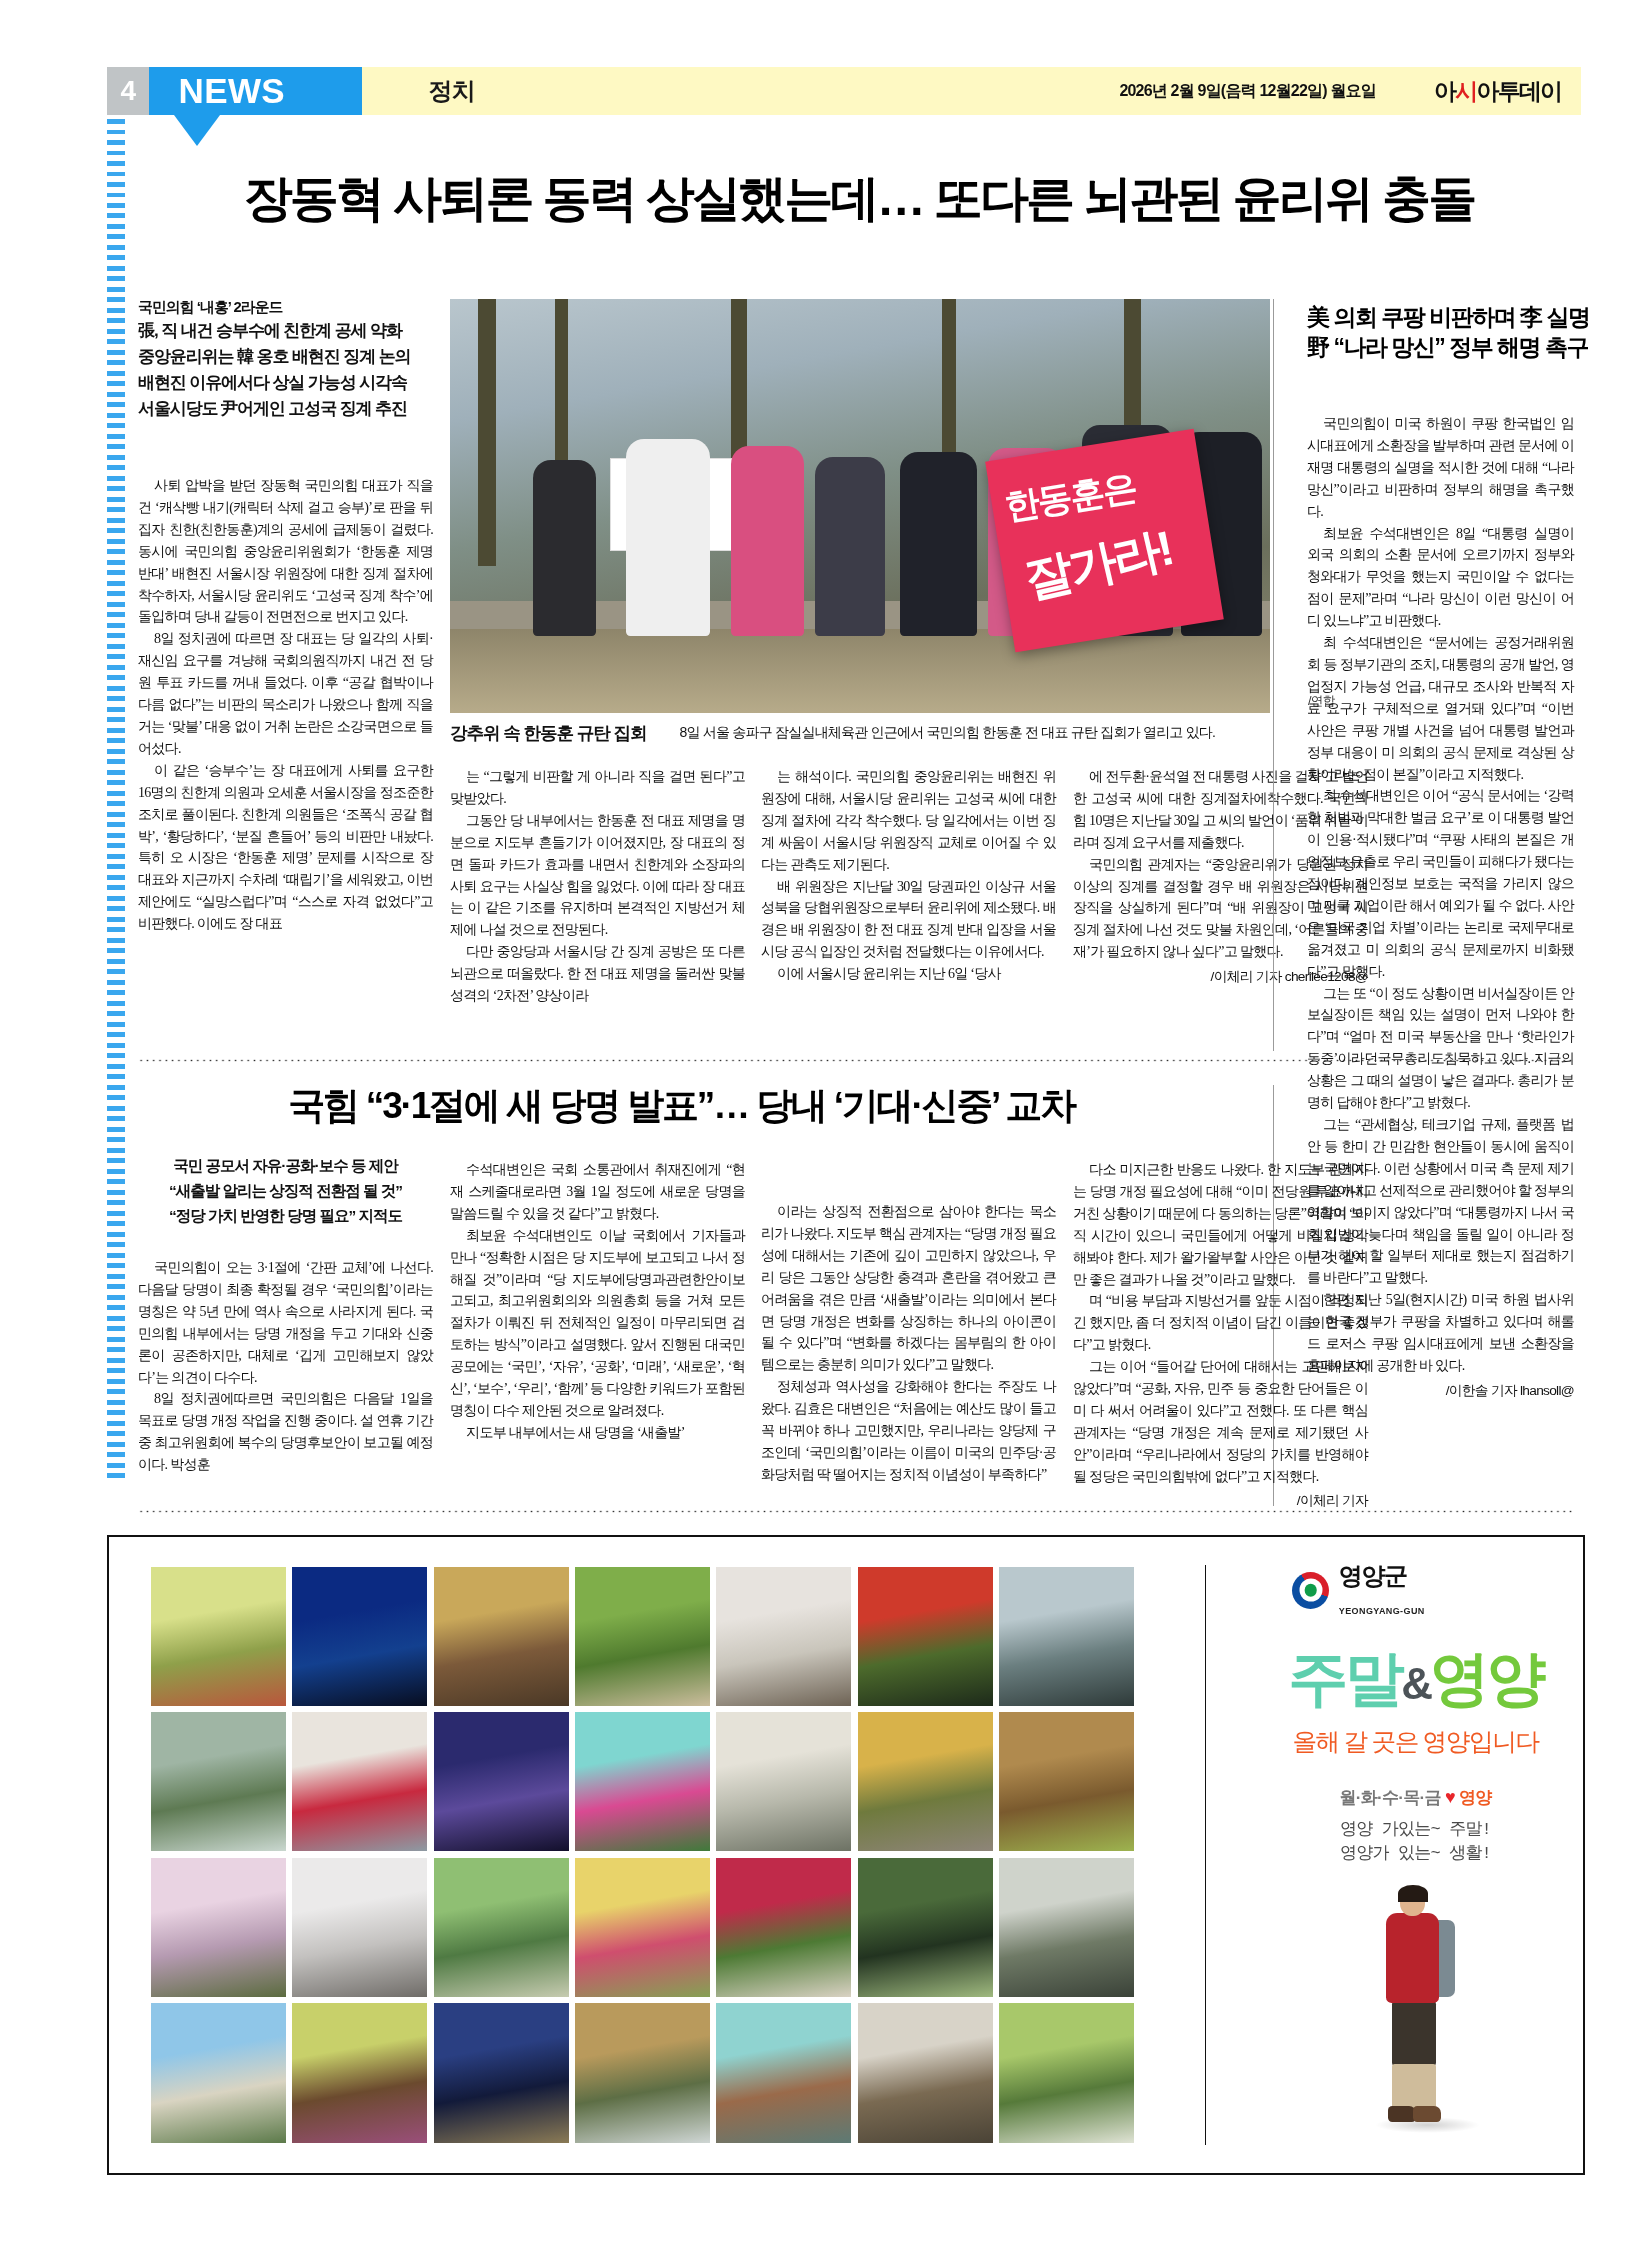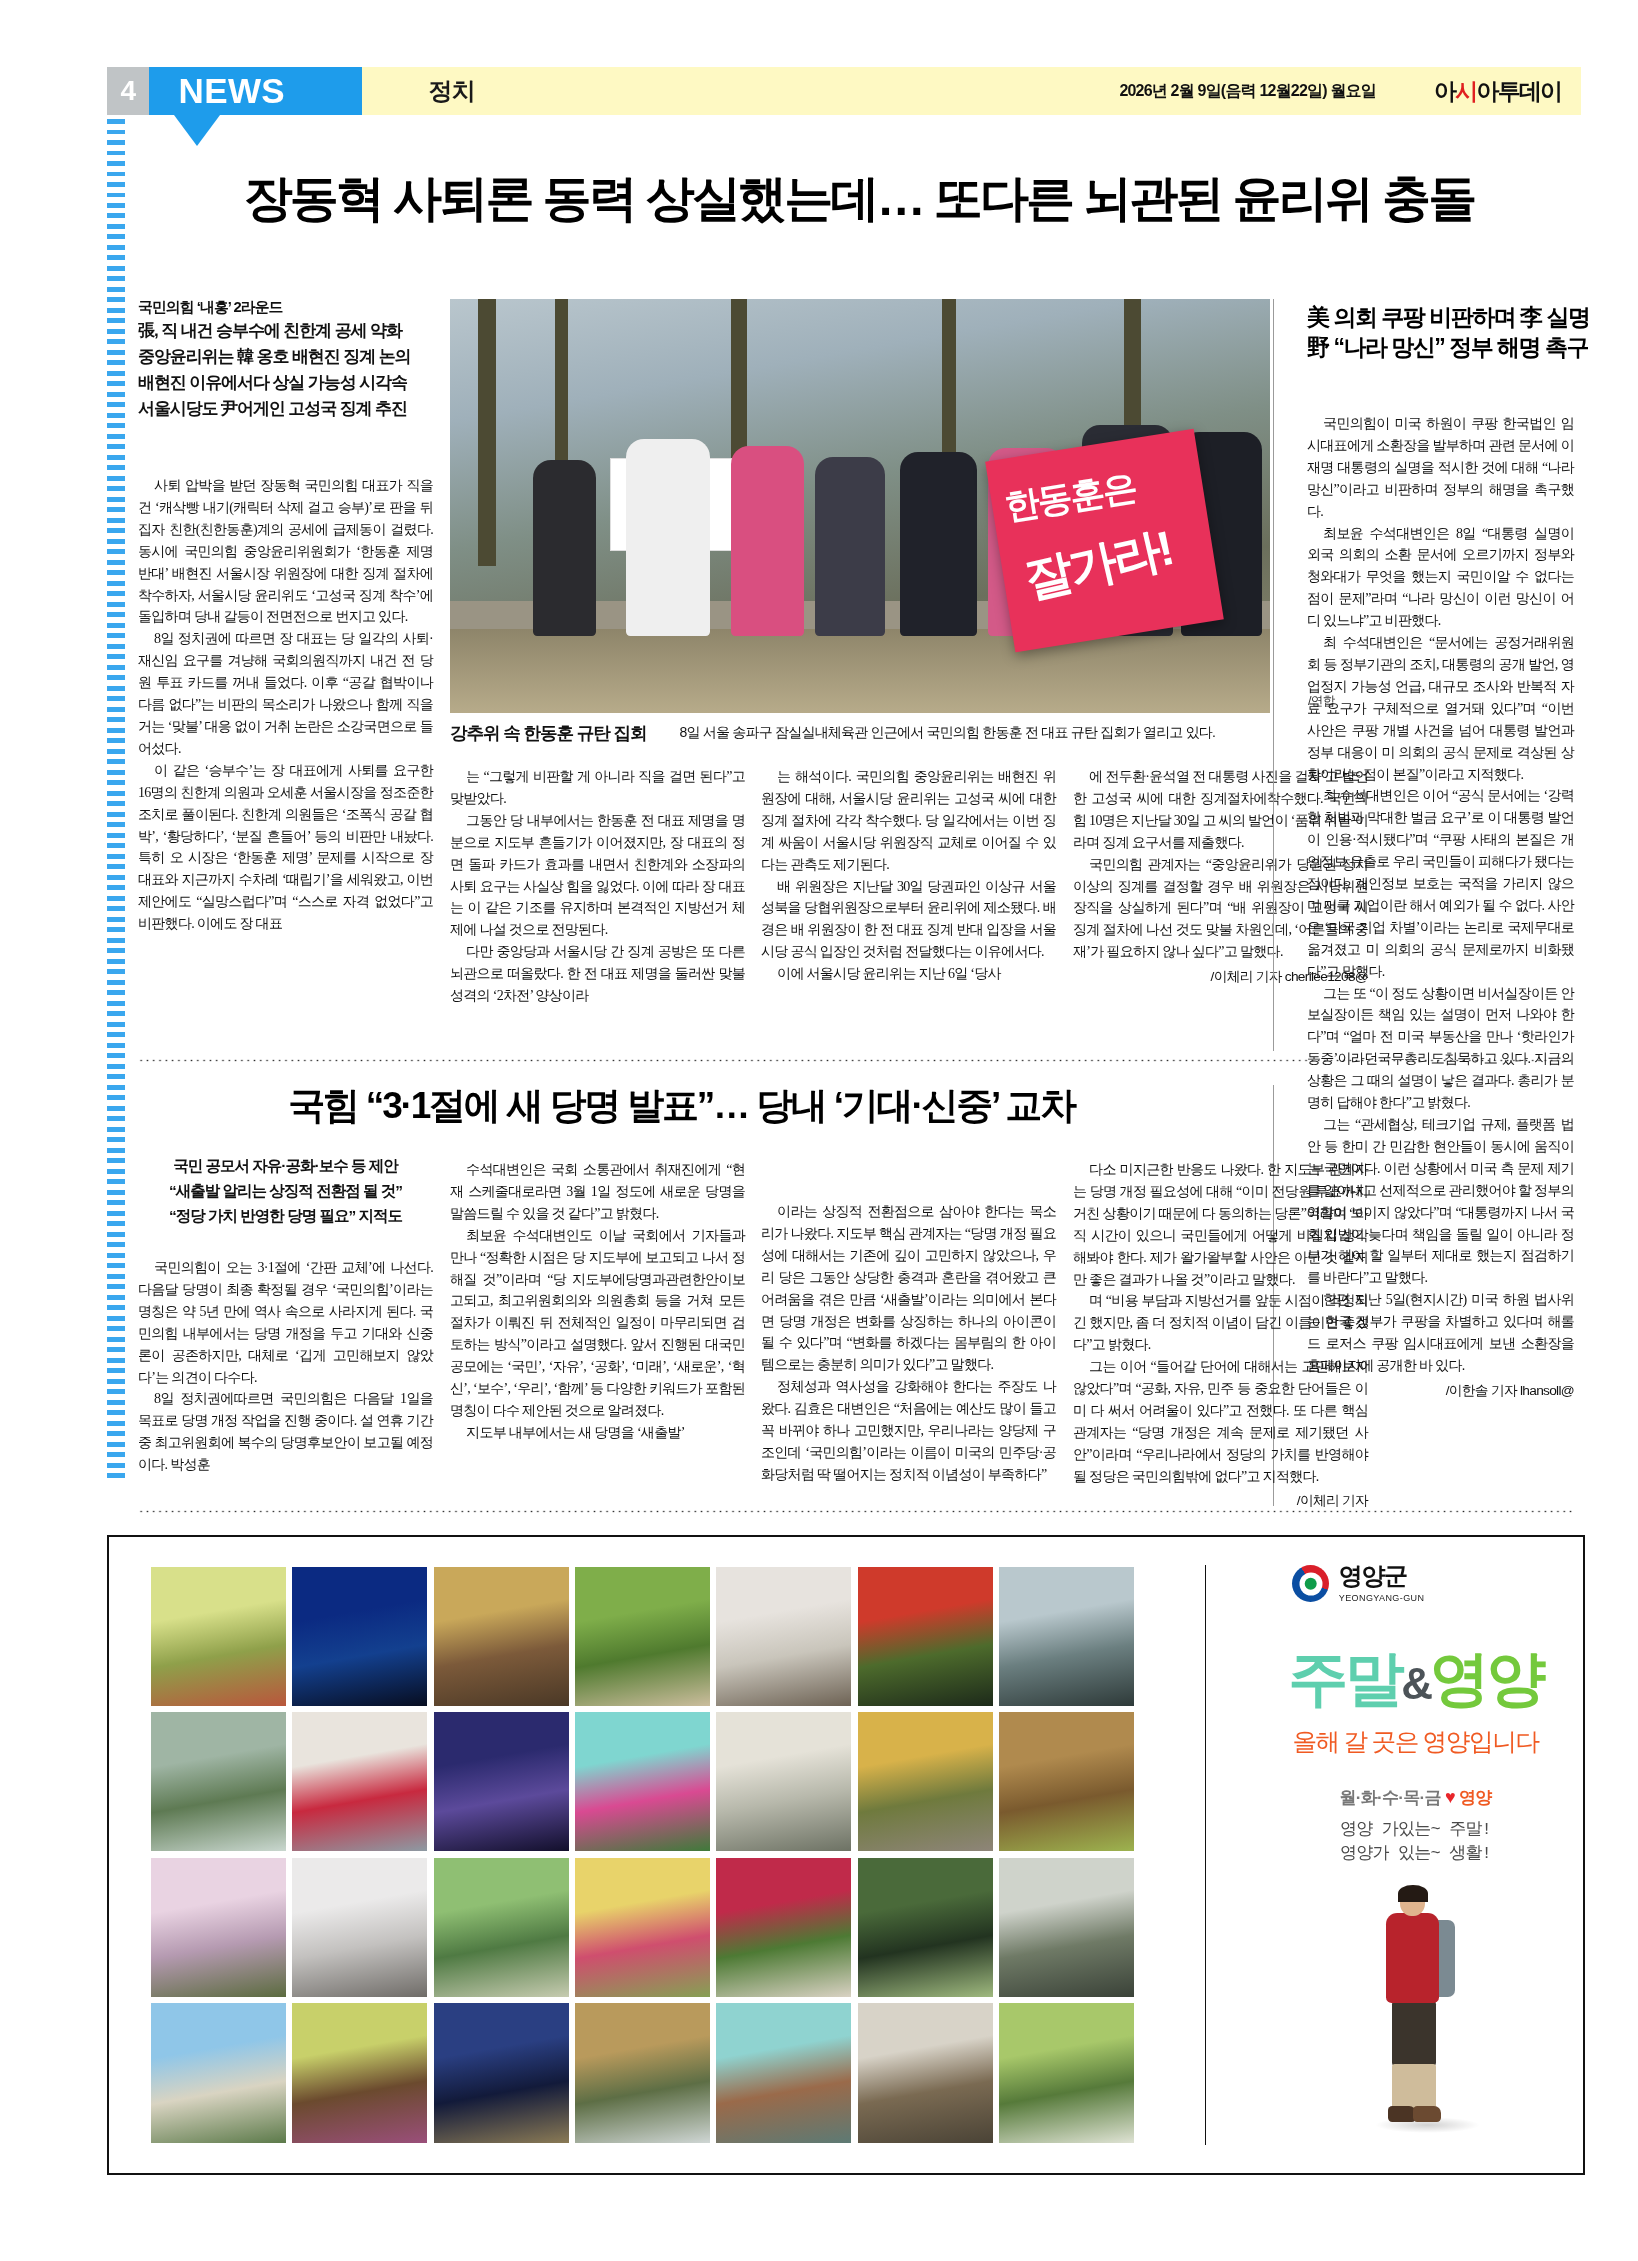--- a/index.html
+++ b/index.html
@@ -114,7 +114,7 @@
      border-radius:50%;background:#fff;}
   .ad-logo .lt{display:flex;flex-direction:column;line-height:1;}
   .ad-logo .lt .kr{font-size:24px;font-weight:800;color:#111;letter-spacing:-1.4px;}
-  .ad-logo .lt .en{font-size:9px;font-weight:400;color:#222;letter-spacing:0.4px;margin-top:6px;text-align:right;}
+  .ad-logo .lt .en{font-size:9px;font-weight:700;color:#222;letter-spacing:0.4px;margin-top:19px;text-align:right;}
 
   .ad-title{position:absolute;left:42px;top:112px;width:309px;text-align:center;white-space:nowrap;
     font-size:60px;font-weight:800;letter-spacing:-3.5px;line-height:1;}

